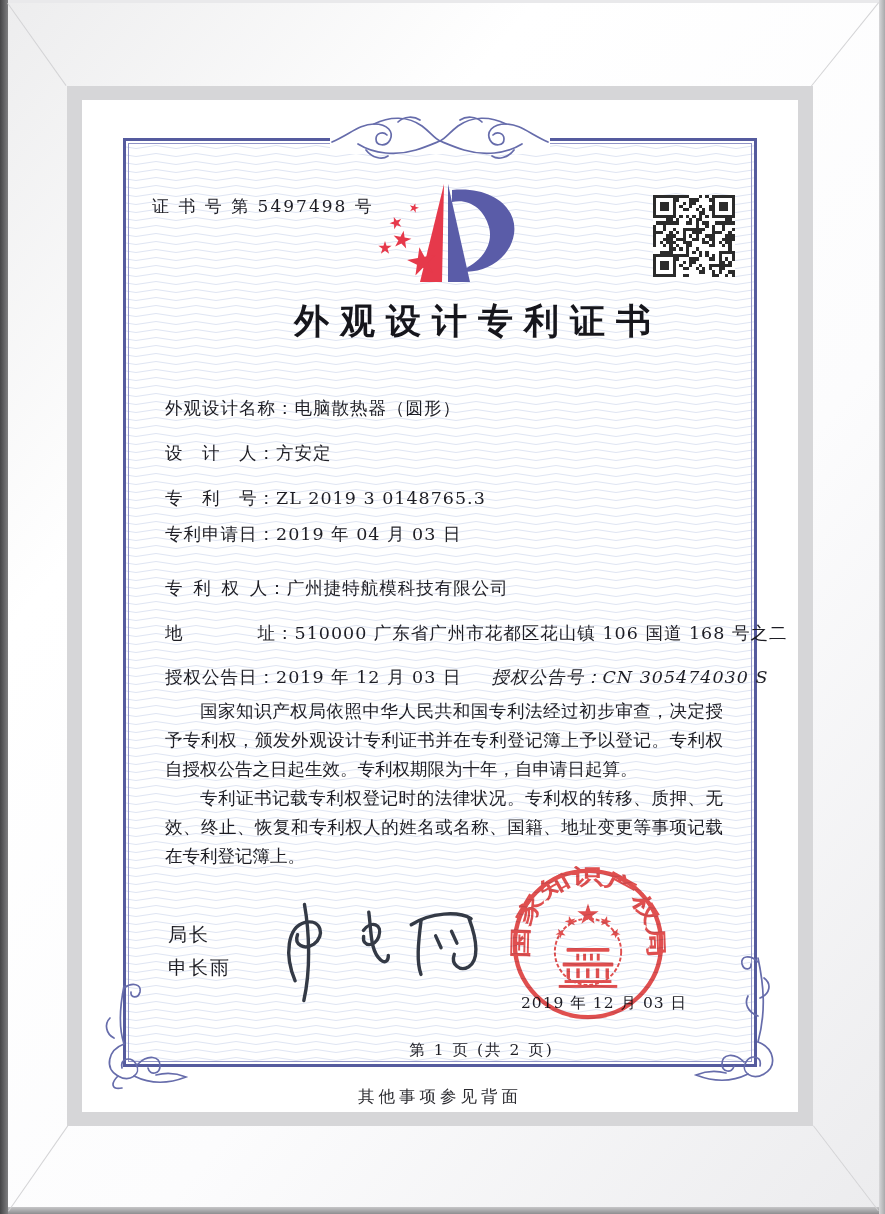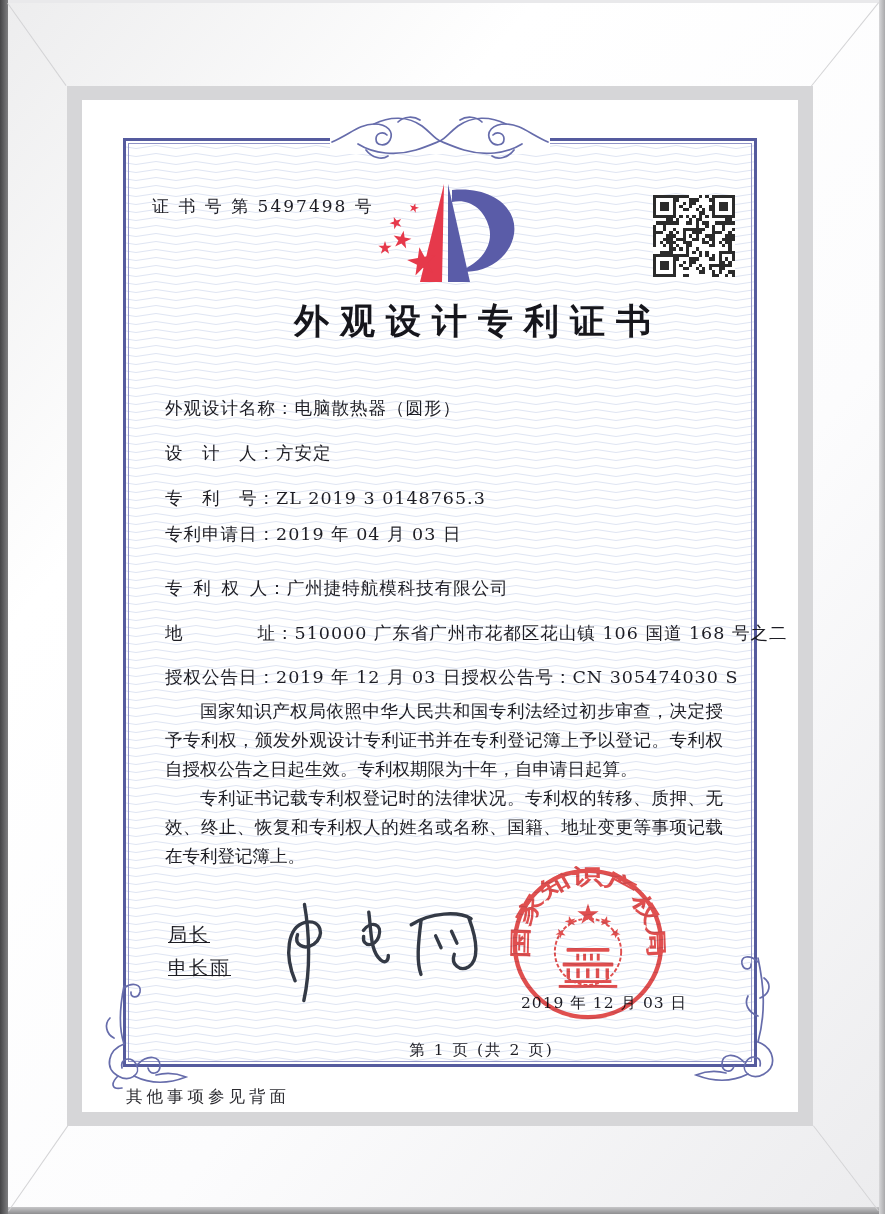--- a/index.html
+++ b/index.html
@@ -33,7 +33,7 @@
   .title{left:44px;top:198px;width:628px;text-align:center;font-size:35px;font-weight:bold;letter-spacing:11px;color:#16161c;padding-left:38px;}
   .frow{left:83px;font-size:17.5px;letter-spacing:1px;white-space:nowrap;}
   .grant{left:83px;top:565px;width:560px;display:flex;font-size:17.5px;letter-spacing:1px;white-space:nowrap;text-align:center;}
-  .grant .p2{}
+  .grant .p2{margin-left:30px;font-style:italic;}
   .paras{left:83px;top:597px;width:558px;font-size:17.5px;line-height:29px;text-align:justify;}
   .paras p{margin:0;text-indent:2em;}
   .signer{left:86px;font-size:19px;letter-spacing:2px;text-decoration:underline;}

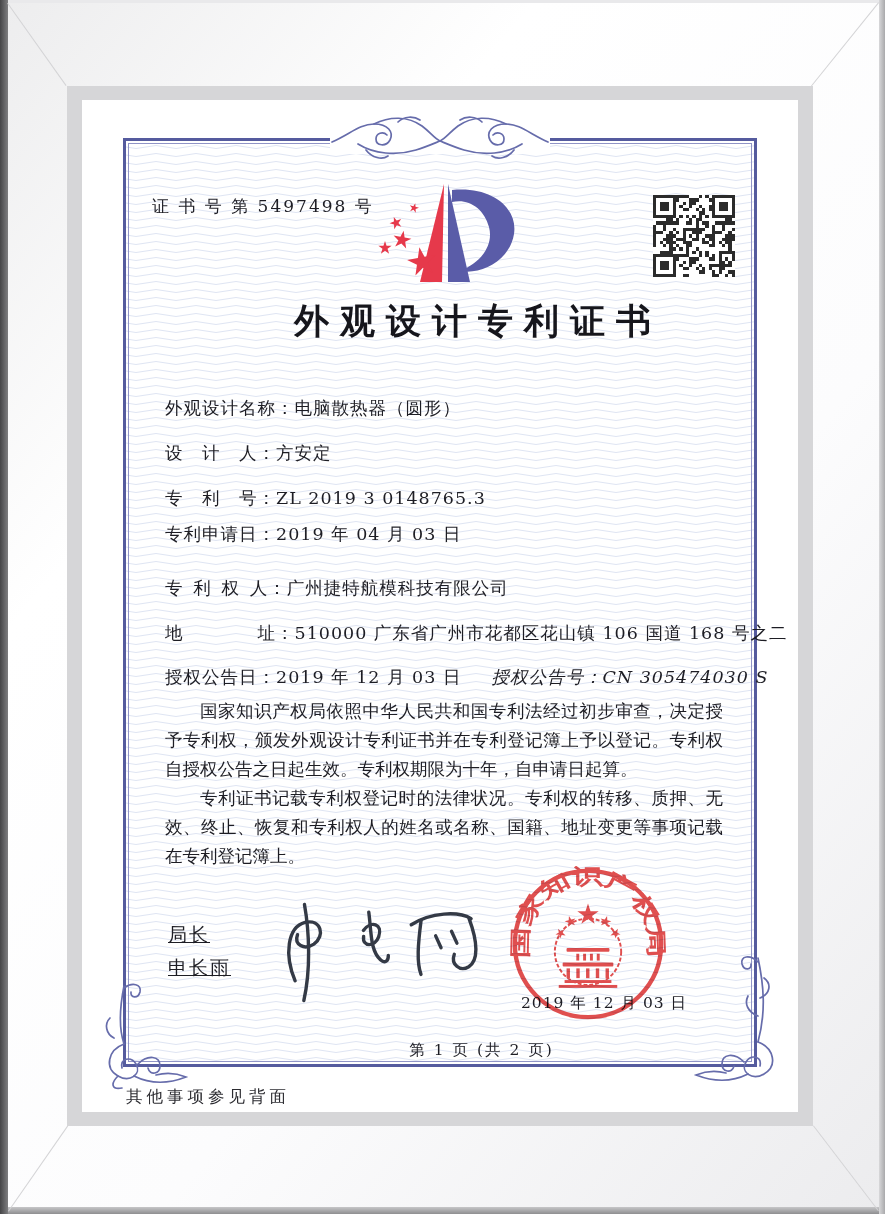--- a/index.html
+++ b/index.html
@@ -36,7 +36,7 @@
   .grant .p2{margin-left:30px;font-style:italic;}
   .paras{left:83px;top:597px;width:558px;font-size:17.5px;line-height:29px;text-align:justify;}
   .paras p{margin:0;text-indent:2em;}
-  .signer{left:86px;font-size:19px;letter-spacing:2px;text-decoration:underline;}
+  .signer{left:86px;font-size:19px;letter-spacing:2px;}
   .sig{position:absolute;left:178px;top:790px;z-index:5;}
   .sig path{fill:none;stroke:#343a46;stroke-width:3.4;stroke-linecap:round;}
   .sealdate{left:439px;top:893px;font-size:15.5px;letter-spacing:1px;z-index:5;}

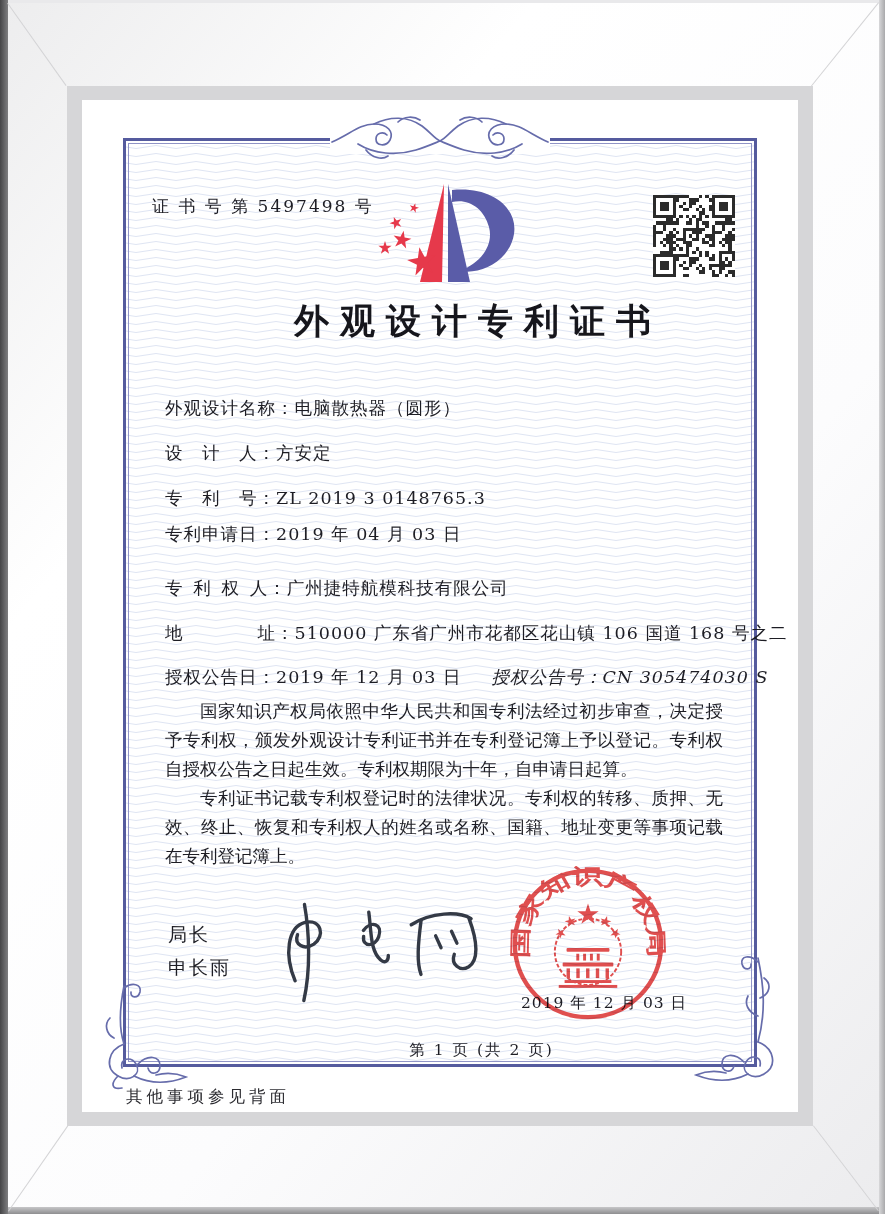--- a/index.html
+++ b/index.html
@@ -42,7 +42,7 @@
   .sealdate{left:439px;top:893px;font-size:15.5px;letter-spacing:1px;z-index:5;}
   .seal{position:absolute;left:428px;top:766px;width:156px;height:156px;z-index:6;opacity:.9;mix-blend-mode:multiply;}
   .pagefoot{left:44px;top:940px;width:711px;text-align:center;font-size:15.5px;letter-spacing:2px;}
-  .backnote{left:44px;top:986px;width:628px;font-size:16.5px;letter-spacing:4px;color:#2b2b30;}
+  .backnote{left:44px;top:986px;width:628px;text-align:center;font-size:16.5px;letter-spacing:4px;color:#2b2b30;}
   
   .qr{position:absolute;left:571px;top:95px;width:82px;height:82px;z-index:4;
       display:grid;grid-template-columns:repeat(25,1fr);grid-template-rows:repeat(25,1fr);}

